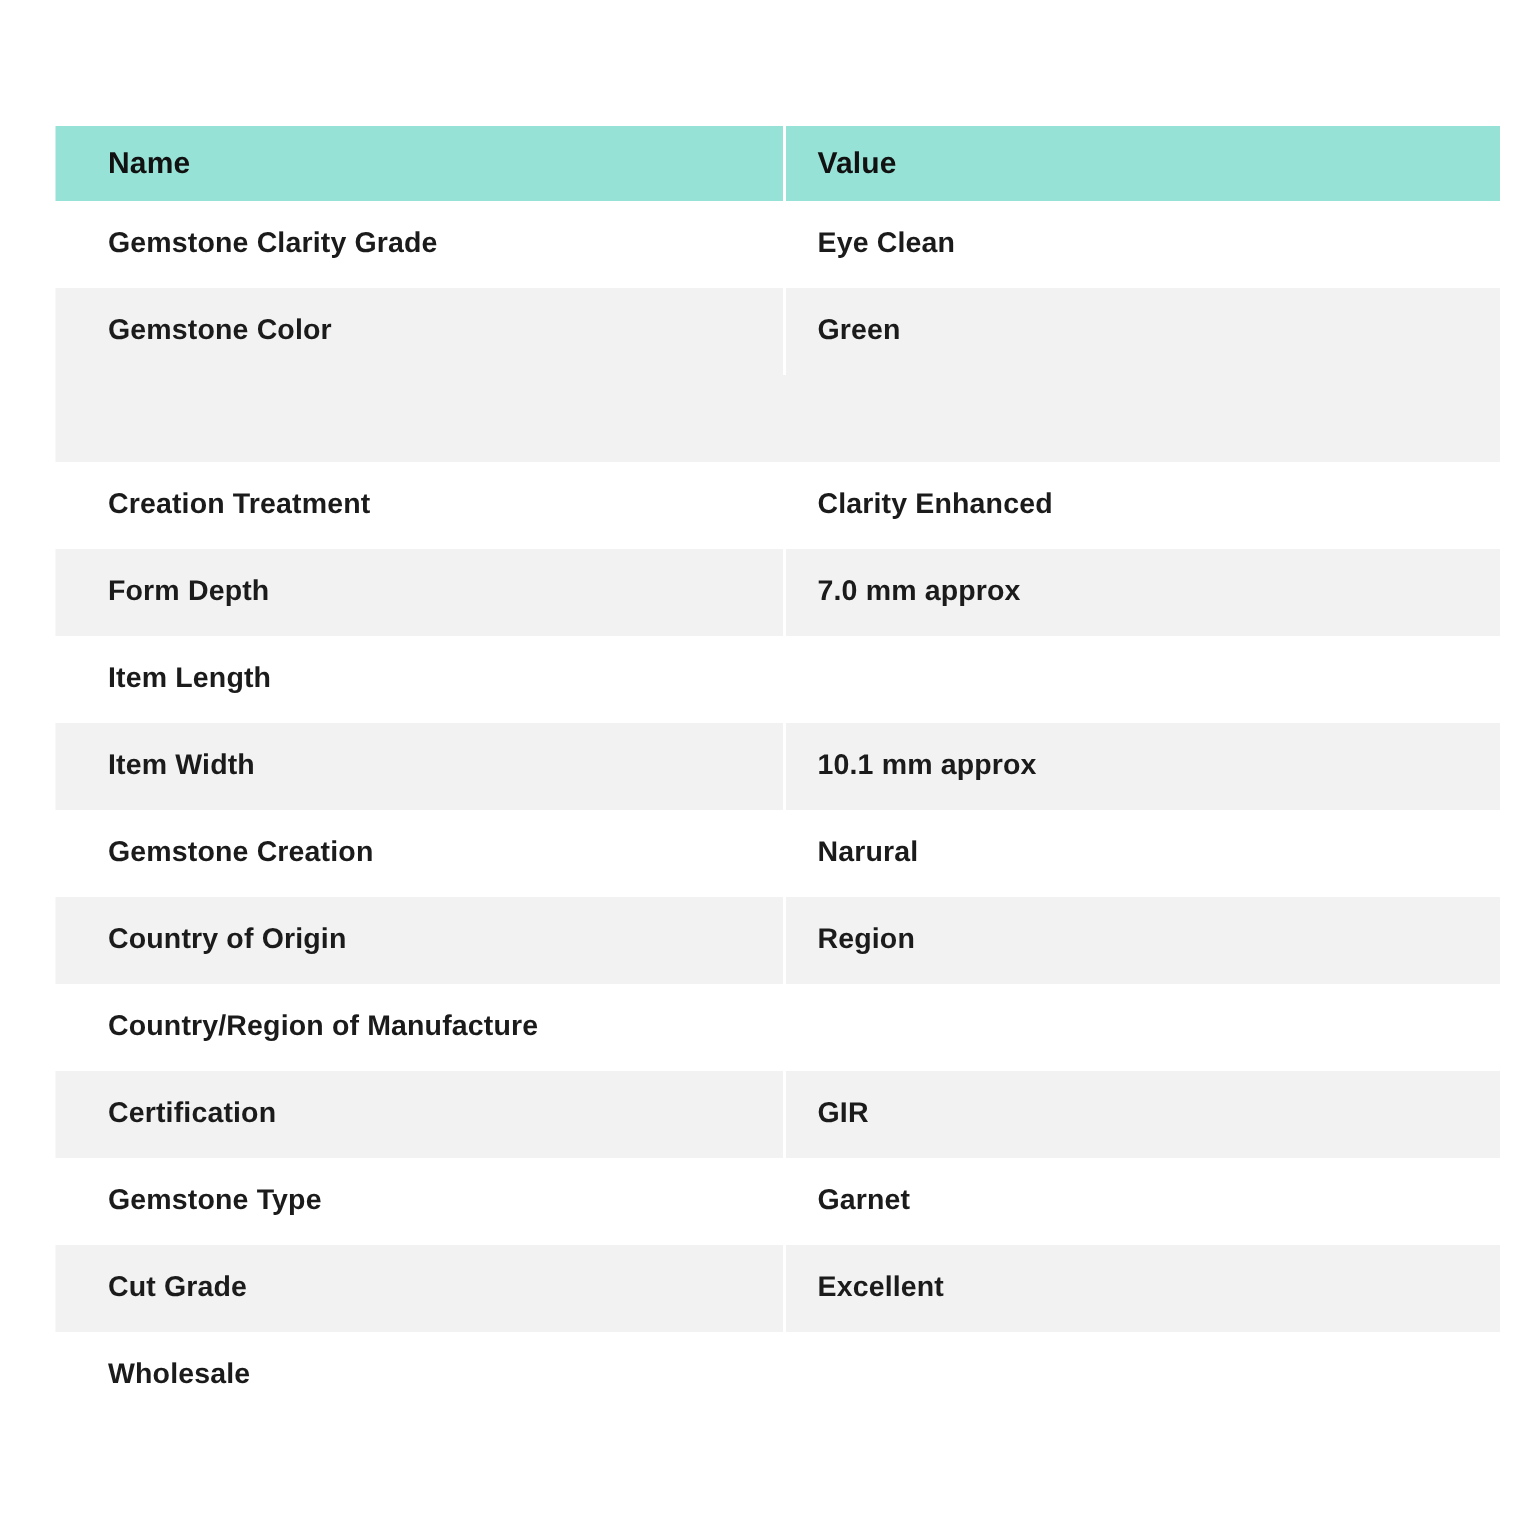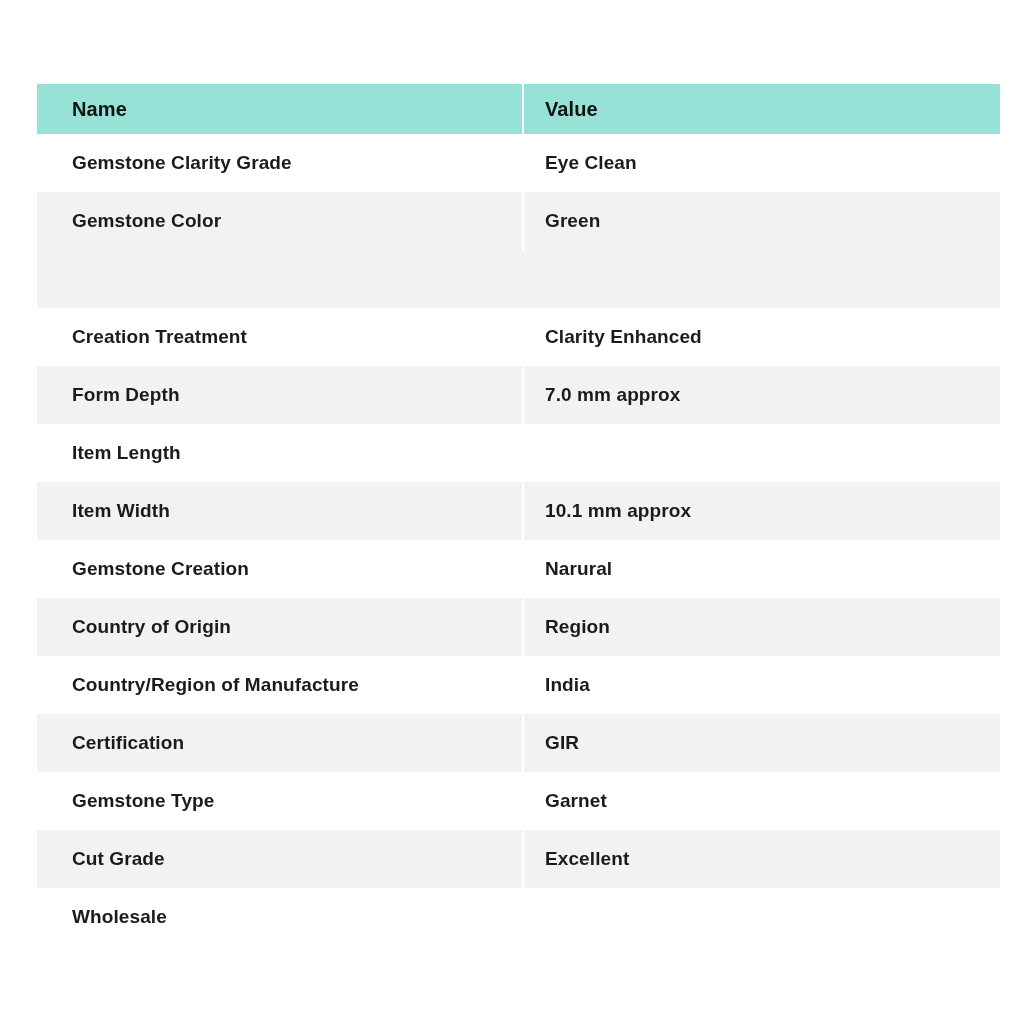--- a/index.html
+++ b/index.html
@@ -111,7 +111,6 @@
 
   <div class="t-row">
     <div class="cell name">Country/Region of Manufacture</div>
-    <div class="cell value">India</div>
   </div>
 
   <div class="t-row stripe">

